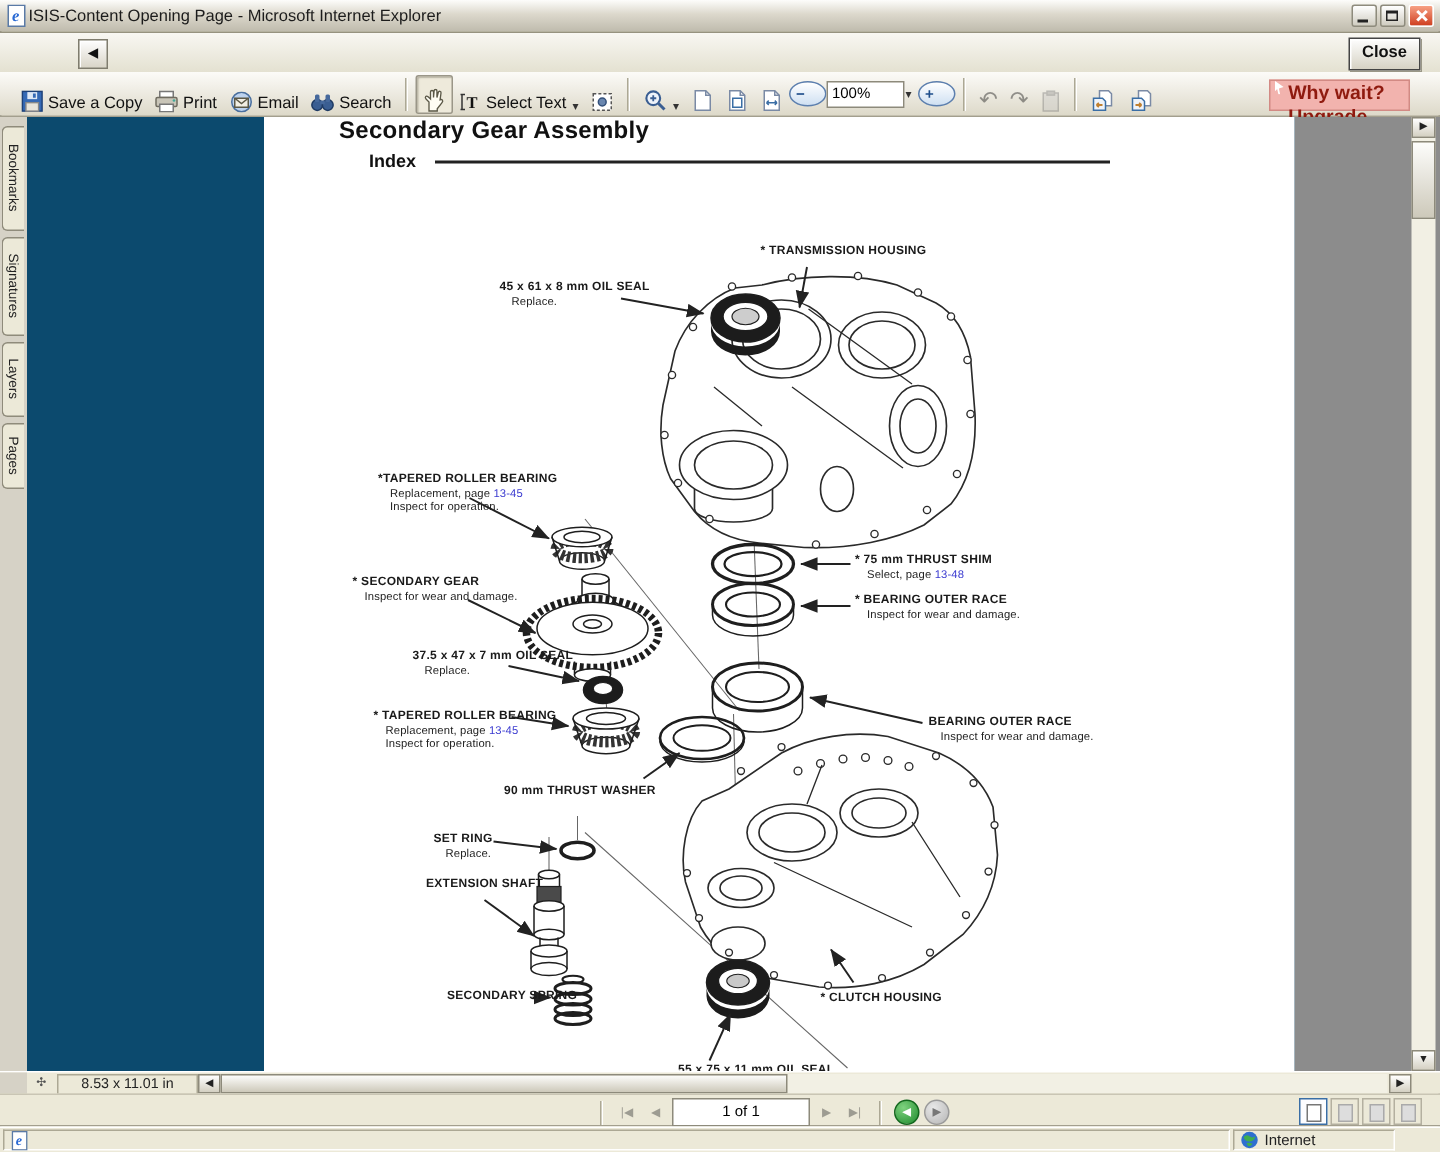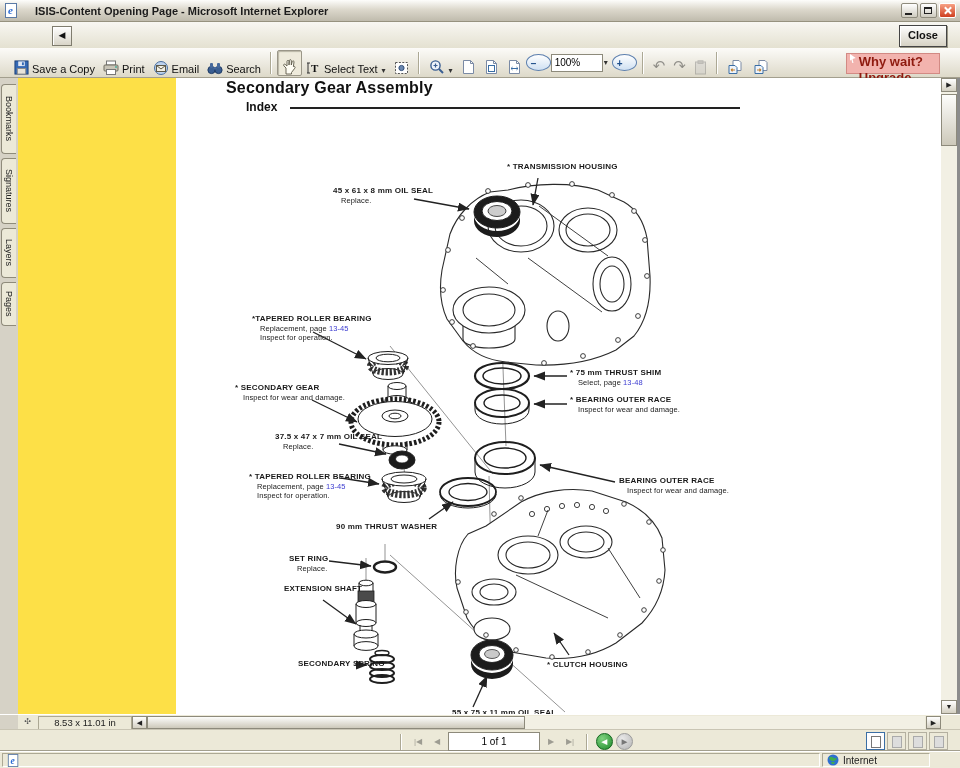--- a/index.html
+++ b/index.html
@@ -11,7 +11,7 @@
   .titlebar{position:absolute;left:0;top:0;width:960px;height:22px;
     background:linear-gradient(#fdfdfb,#dcd8cc 45%,#bfbbad);
     border-bottom:1px solid #96927f;display:flex;align-items:center;padding:0 4px;box-sizing:border-box}
-  .title-text{font-size:11px;font-weight:bold;color:#1c1c1c;margin-left:16px;flex:1;
+  .title-text{font-size:11px;font-weight:normal;color:#1c1c1c;margin-left:0;flex:1;
     white-space:nowrap;overflow:hidden}
   .winbtn{width:17px;height:15px;margin-left:2px;border-radius:2px;border:1px solid #8e8b7d;
     background:linear-gradient(#ffffff,#cfccc0);position:relative;box-sizing:border-box}

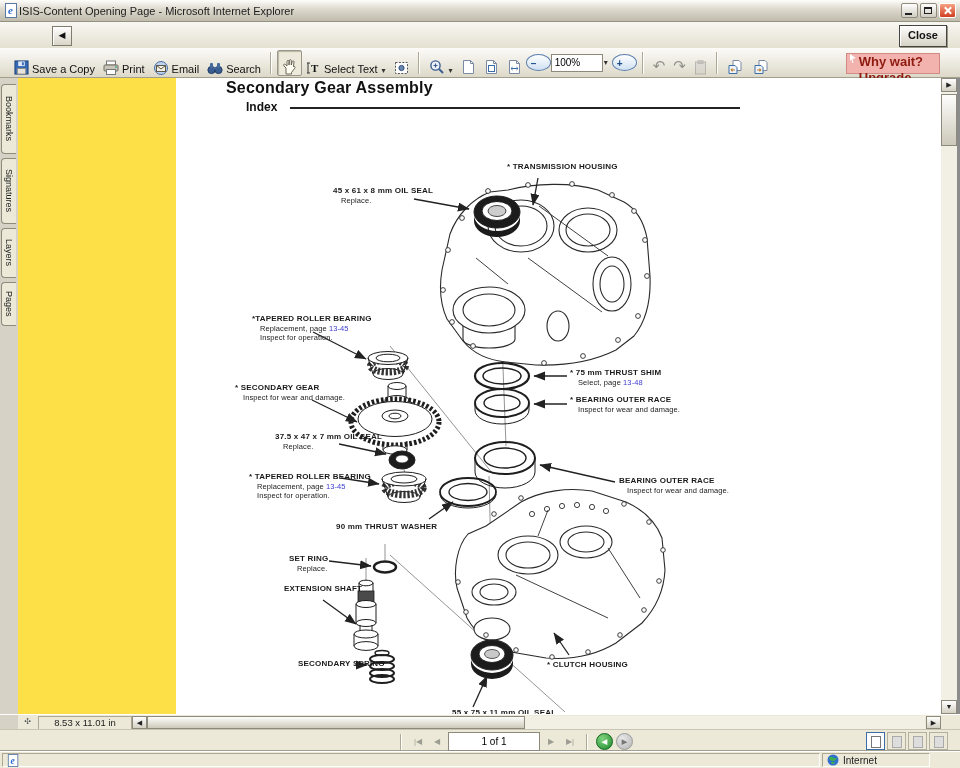--- a/index.html
+++ b/index.html
@@ -56,7 +56,7 @@
   .vtab{position:absolute;left:1px;width:15px;background:#ece9d8;border:1px solid #8f8b7b;border-right:none;
     border-radius:4px 0 0 4px;writing-mode:vertical-rl;font-size:9px;color:#222;
     display:flex;align-items:center;justify-content:center;box-sizing:border-box}
-  .docarea{position:absolute;left:18px;top:0;width:923px;height:636px;background:#fde047;overflow:hidden}
+  .docarea{position:absolute;left:18px;top:0;width:845px;height:636px;background:#0c4a6e;overflow:hidden}
   .page{position:absolute;left:158px;top:0;width:765px;height:636px;background:#fff;overflow:hidden}
 
   .pg-title{position:absolute;left:50px;top:1px;font-size:16px;font-weight:bold;color:#111;letter-spacing:.2px}

